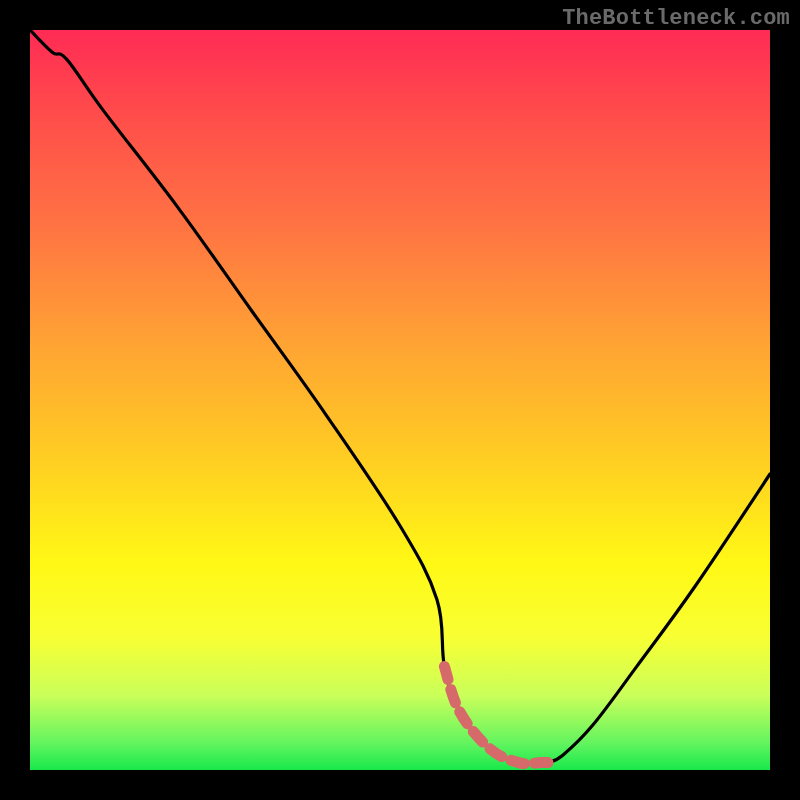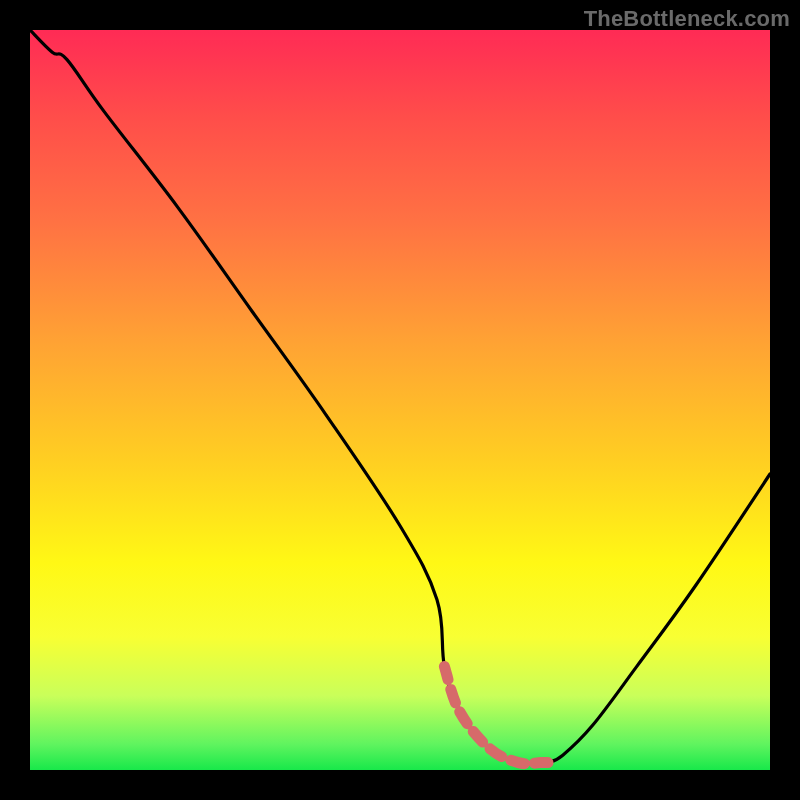--- a/index.html
+++ b/index.html
@@ -15,7 +15,7 @@
     top: 6px;
     right: 10px;
     color: #6a6a6a;
-    font-family: Liberation Sans, sans-serif;
+    font-family: Liberation Mono, monospace;
     font-size: 22px;
     font-weight: 600;
     letter-spacing: 0.2px;

